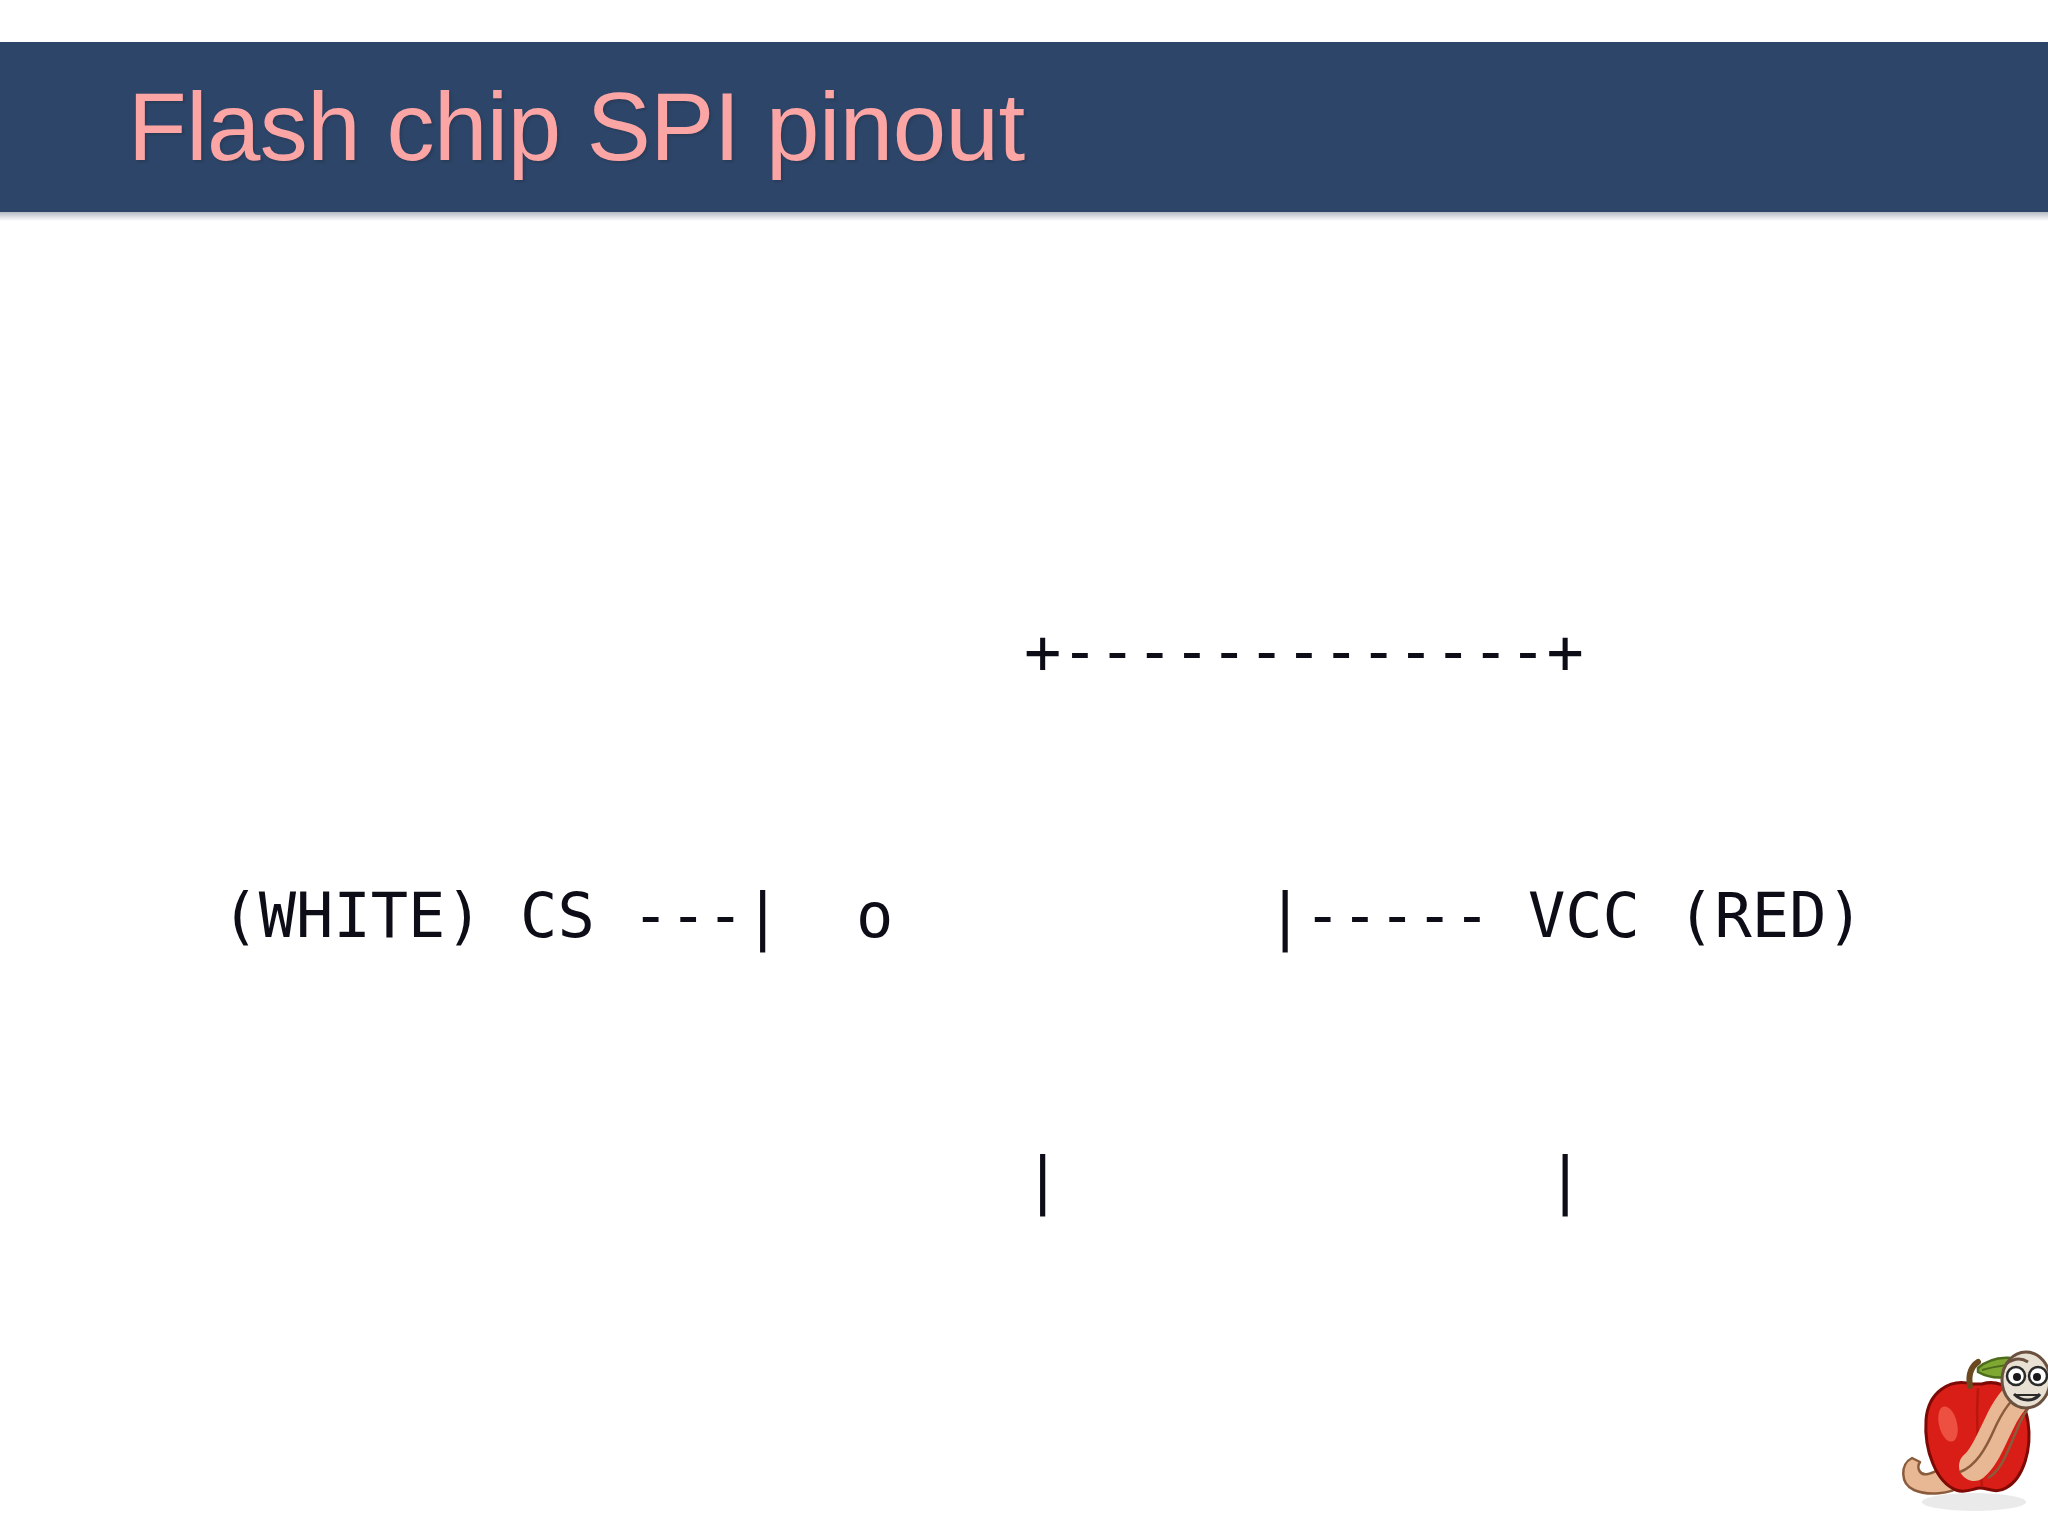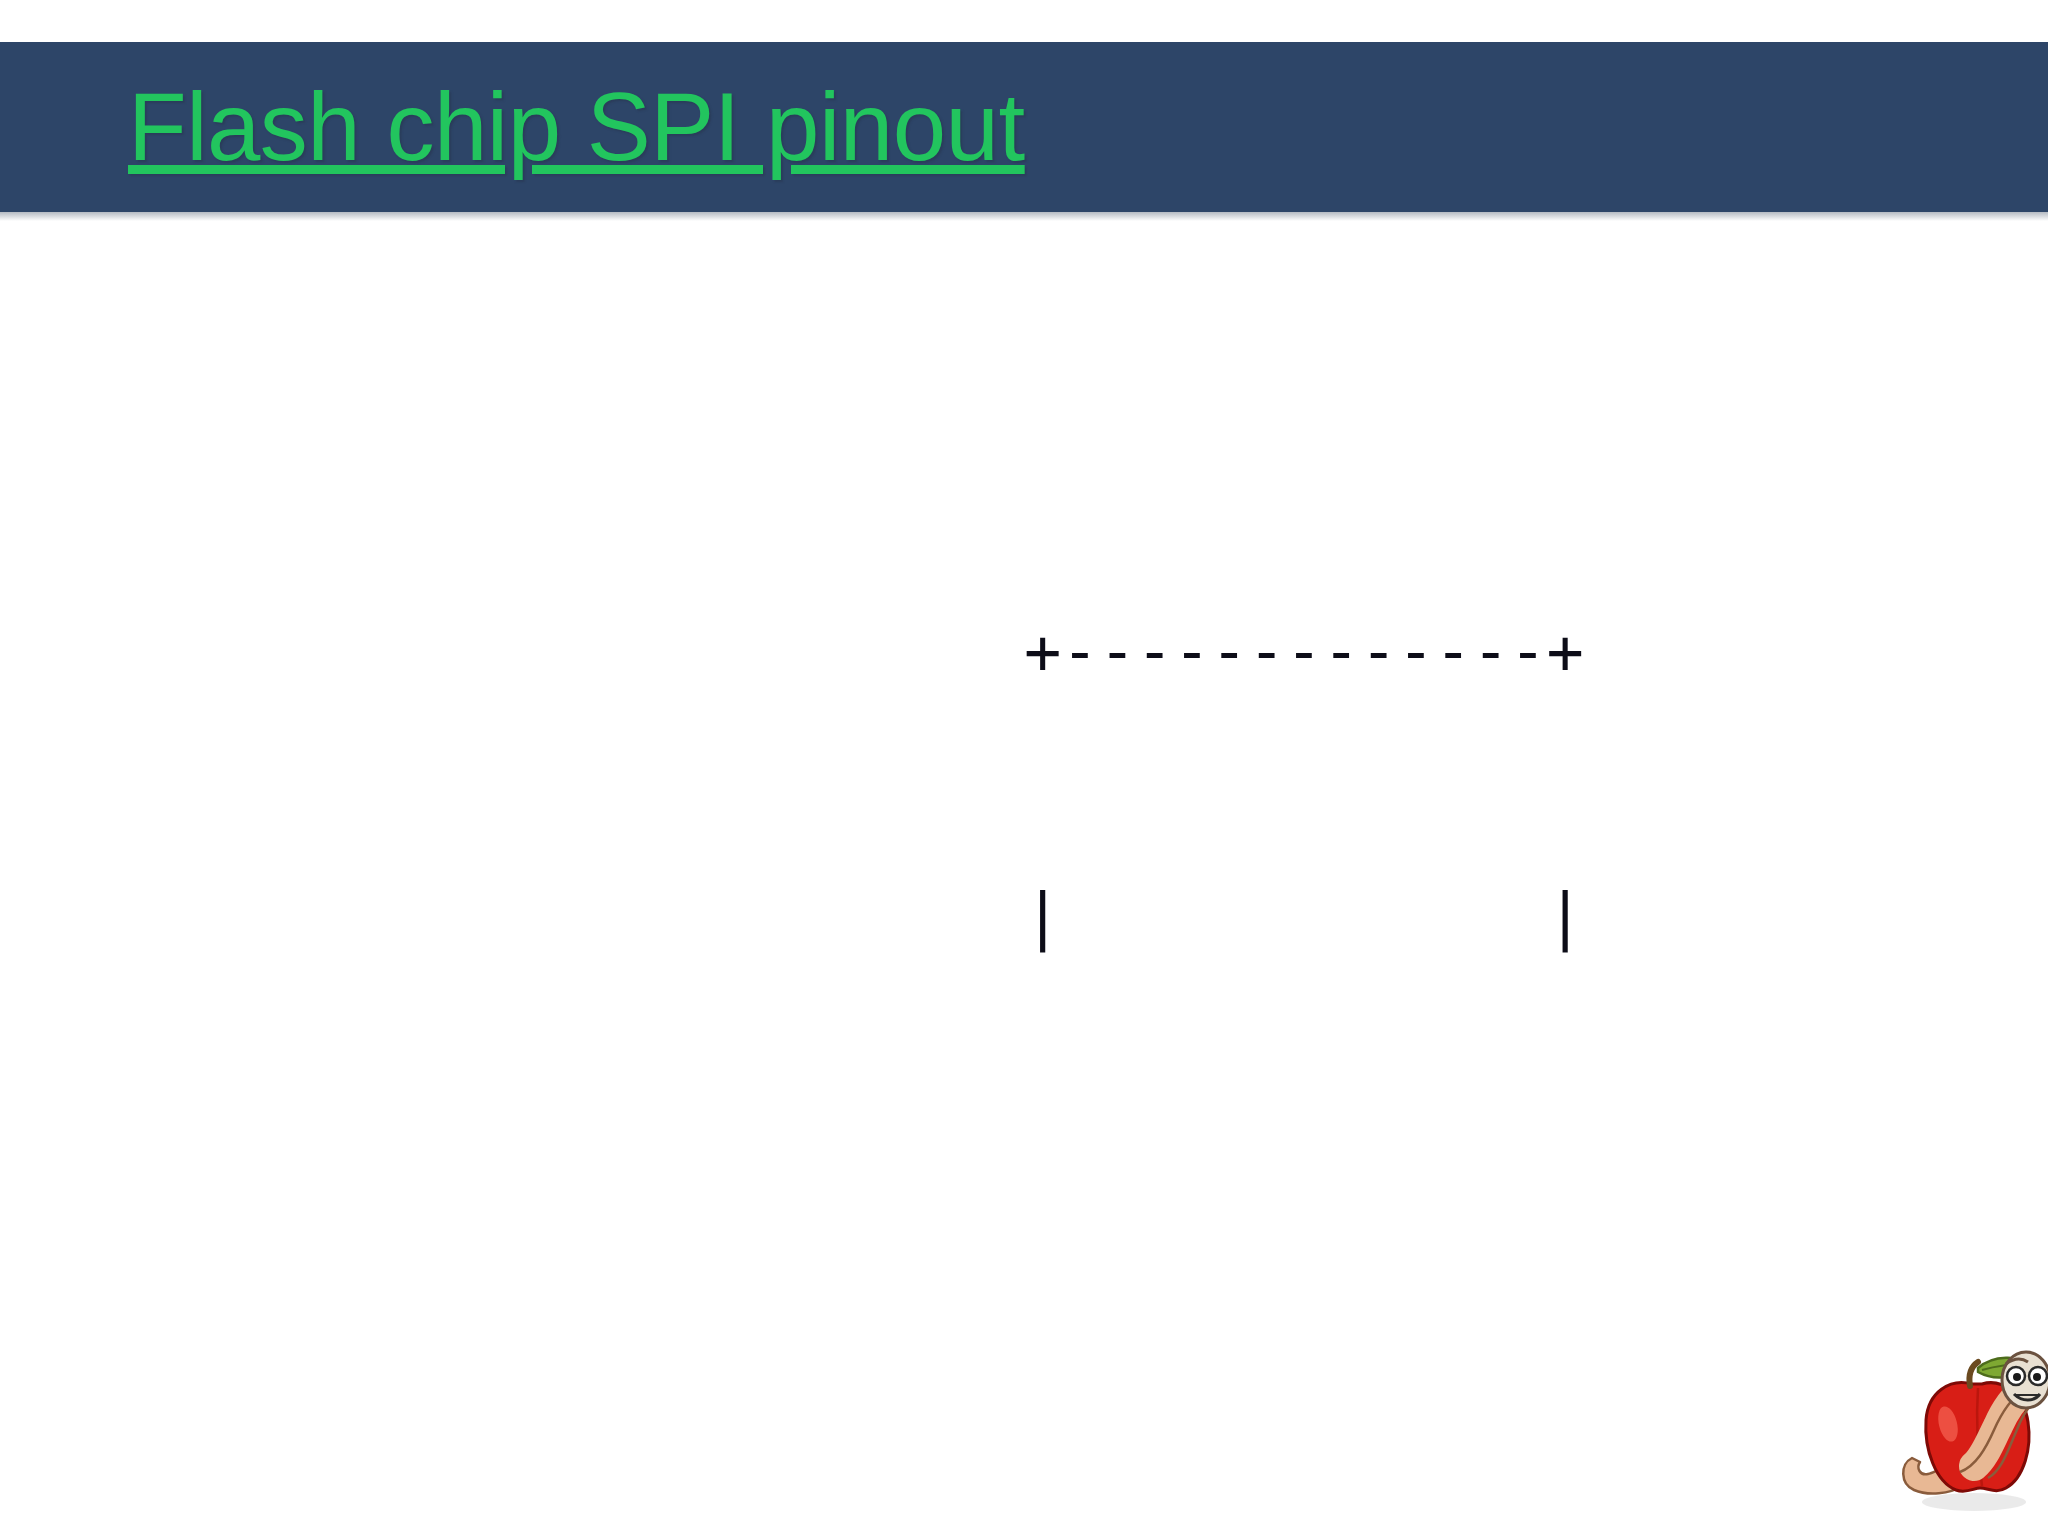--- a/index.html
+++ b/index.html
@@ -93,7 +93,7 @@
 <div id="slide" style="background: rgb(255, 255, 255);">
 
   <div id="title-bar" style="background: rgb(45, 69, 104);">
-    <div id="slide-title" style="color: #22c55e; text-decoration: underline;">Flash chip SPI pinout</div>
+    <div id="slide-title" style="color: #fca5a5;">Flash chip SPI pinout</div>
   </div>
 
   <div id="ascii-diagram">

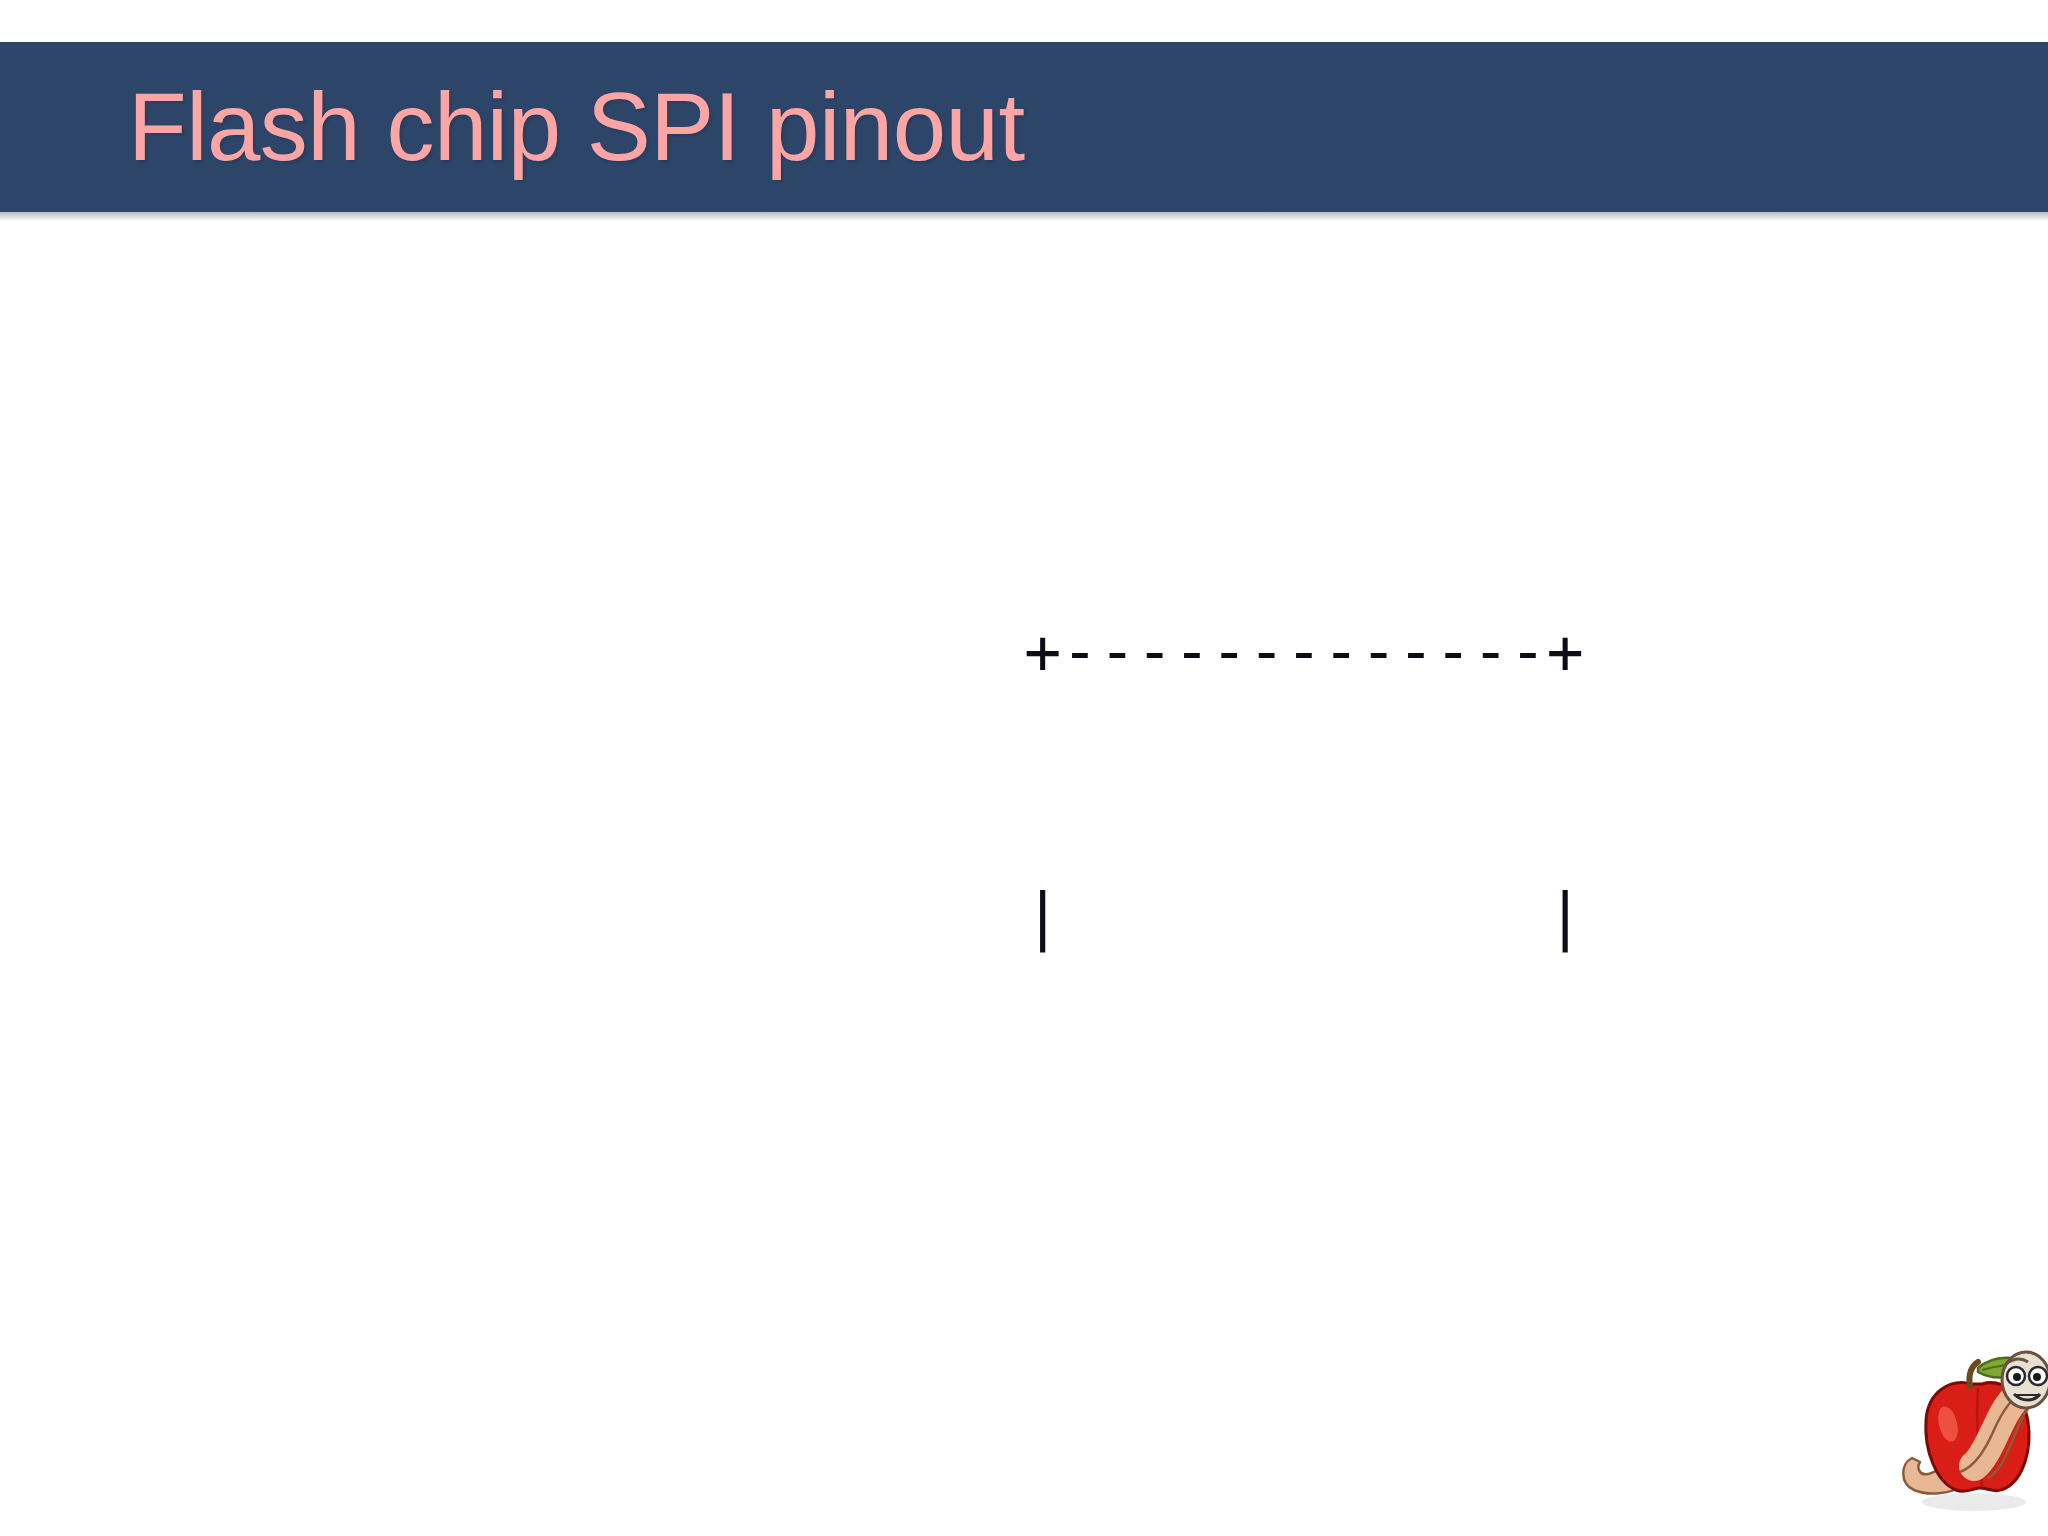--- a/index.html
+++ b/index.html
@@ -98,6 +98,7 @@
 
   <div id="ascii-diagram">
     <span class="line">               +-------------+</span>
+    <span class="line"> (WHITE) CS ---|  o          |----- VCC (RED)</span>
     <span class="line">               |             |</span>
     
     

